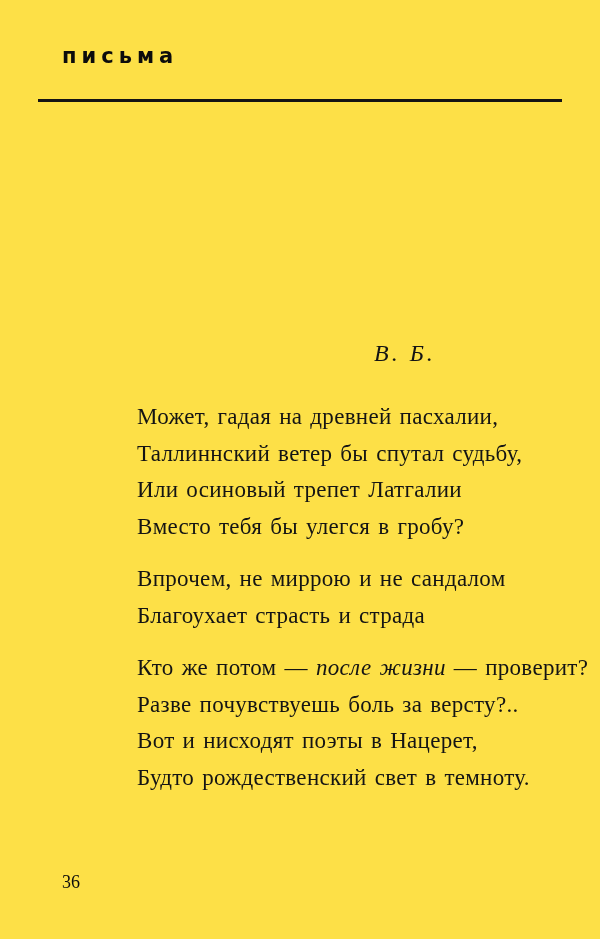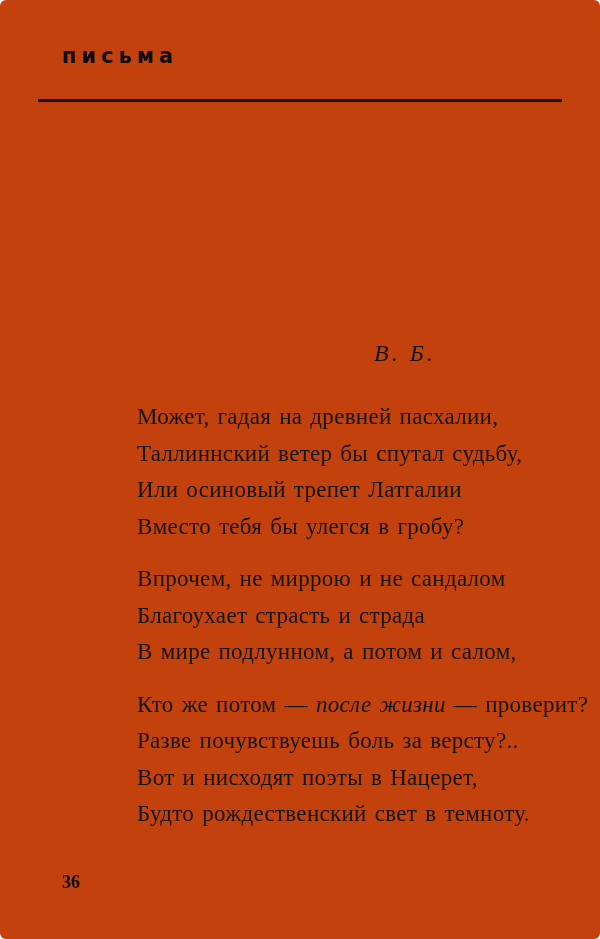--- a/index.html
+++ b/index.html
@@ -18,8 +18,7 @@
   .page {
     position: absolute;
     inset: 0;
-    background: #c2410c;
-    border-radius: 6px;
+    background: #fde047;
   }
   .running-head {
     position: absolute;

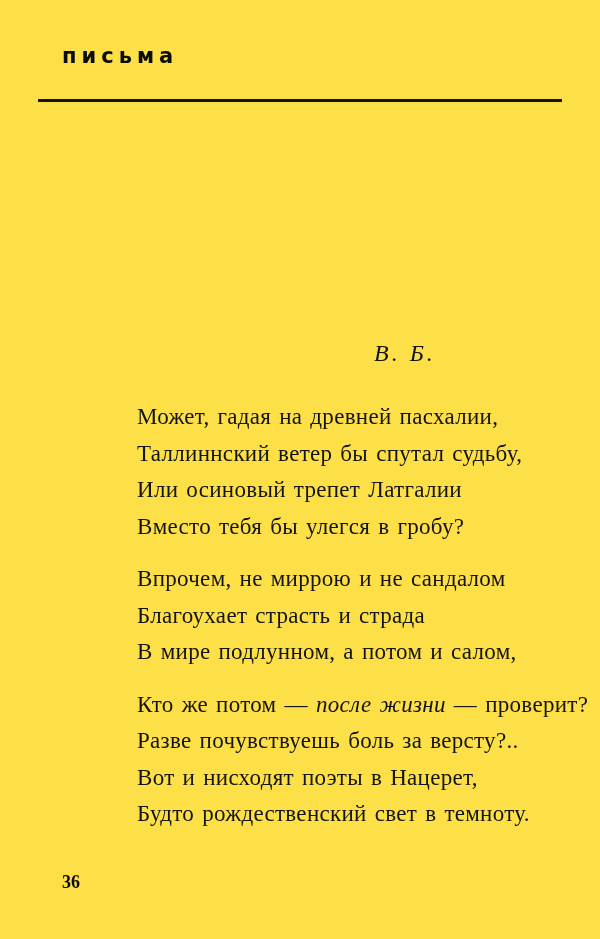--- a/index.html
+++ b/index.html
@@ -101,7 +101,6 @@
     <div class="stanza">
       <div class="line">Впрочем, не миррою и не сандалом</div>
       <div class="line">Благоухает страсть и страда</div>
-      <div class="line">В мире подлунном, а потом и салом,</div>
     </div>
 
     <div class="stanza">

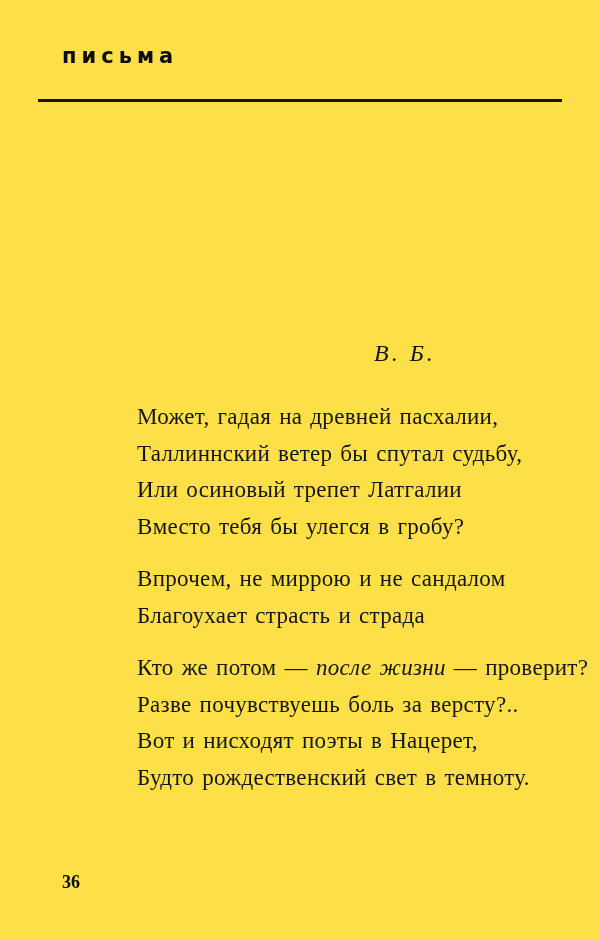--- a/index.html
+++ b/index.html
@@ -73,7 +73,7 @@
     left: 62px;
     top: 872px;
     font-size: 18px;
-    font-weight: 700;
+    font-weight: 400;
     color: #0c0c0c;
     text-align: right;
   }

